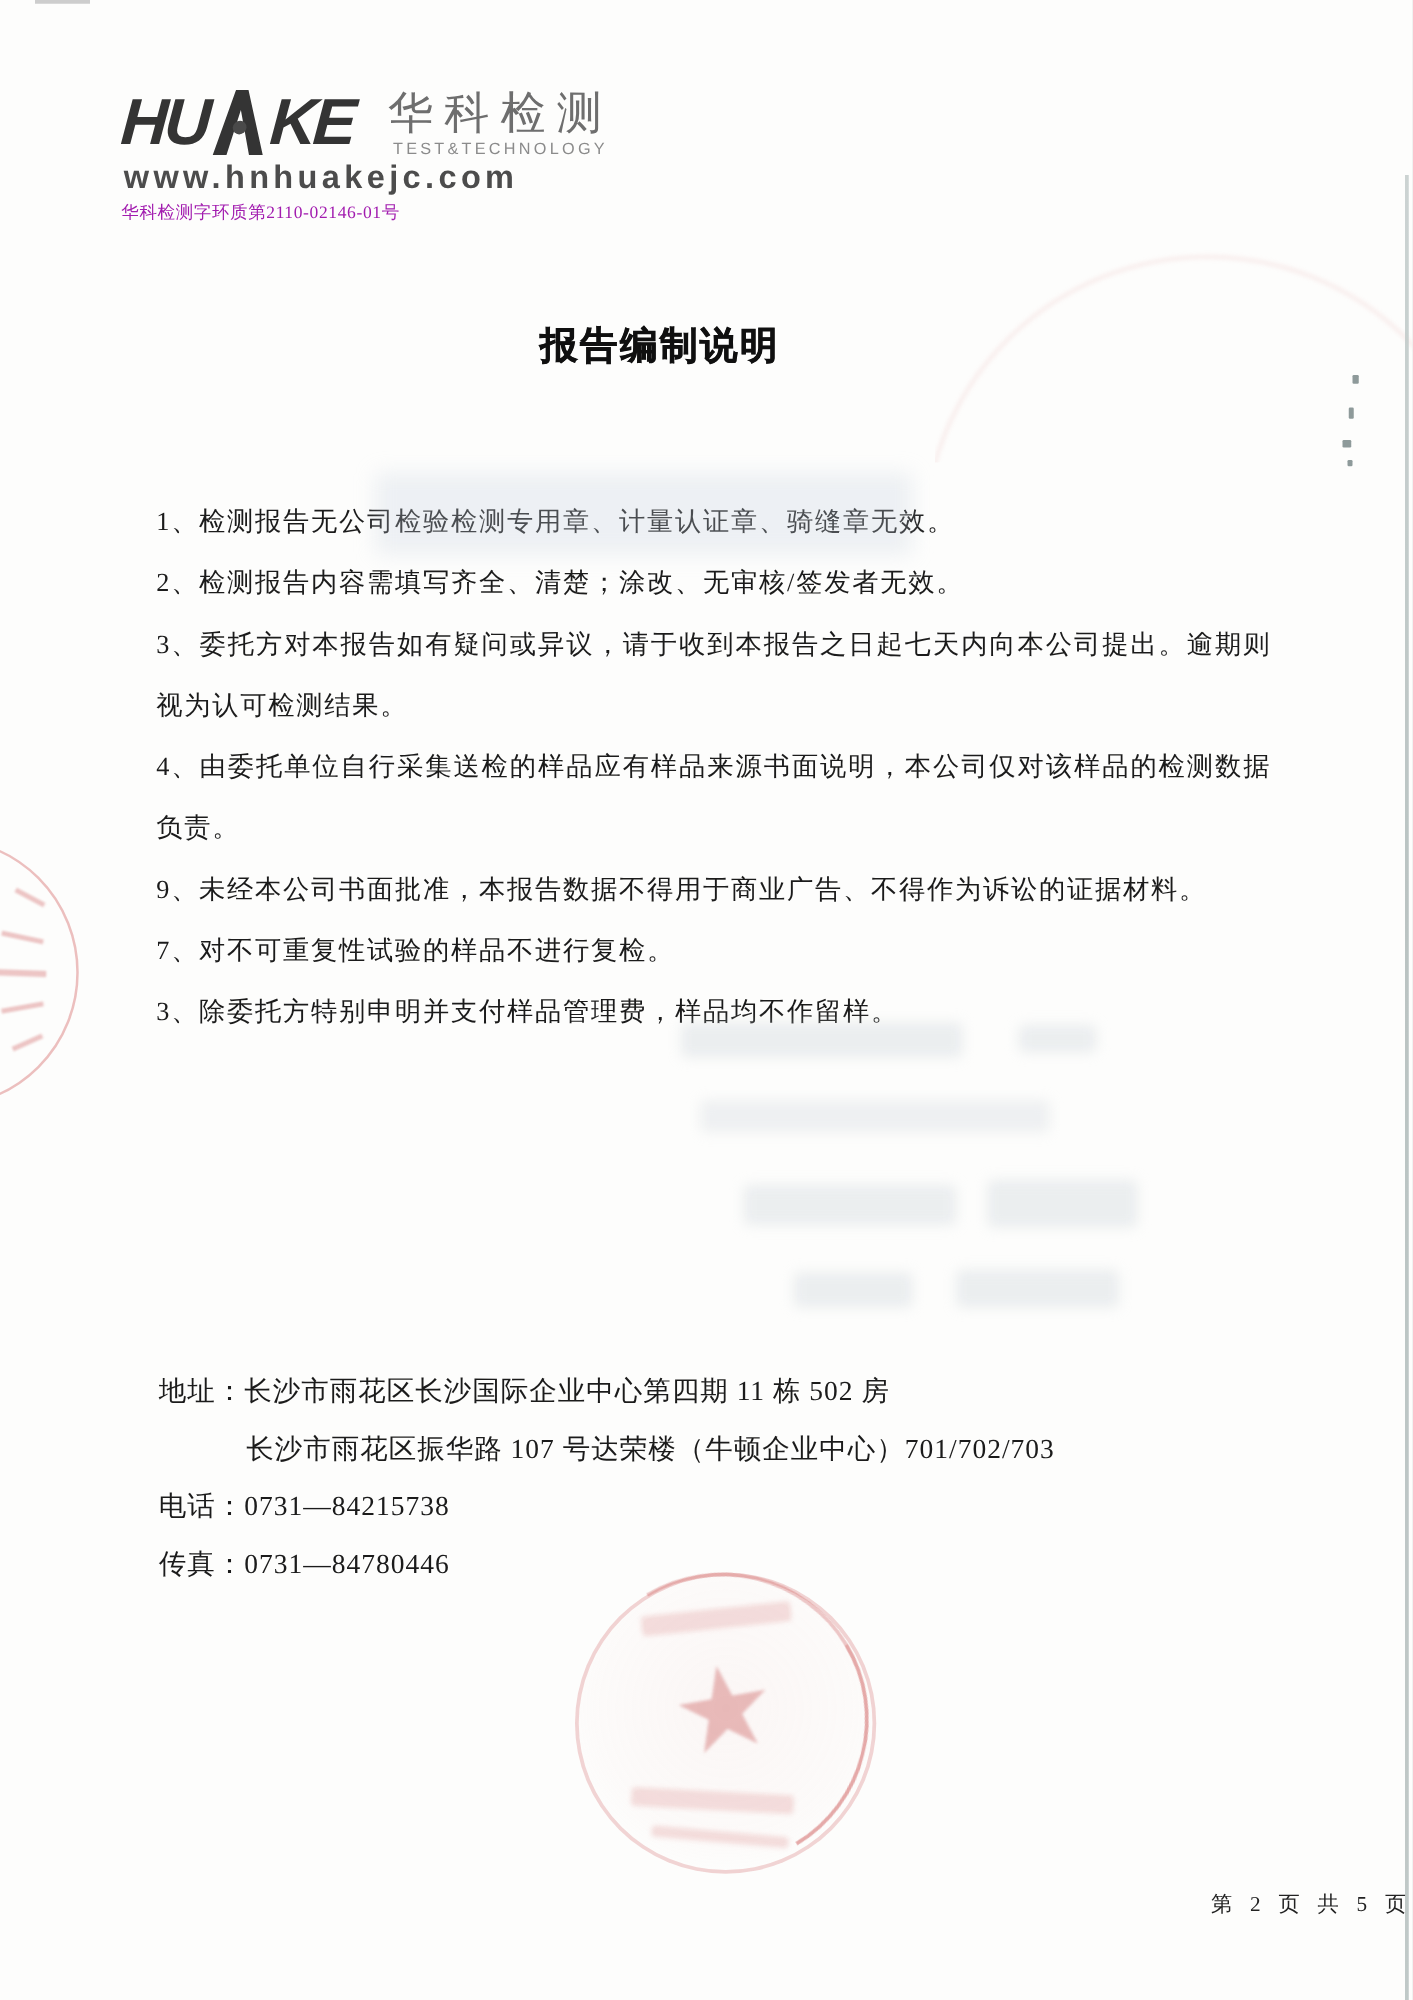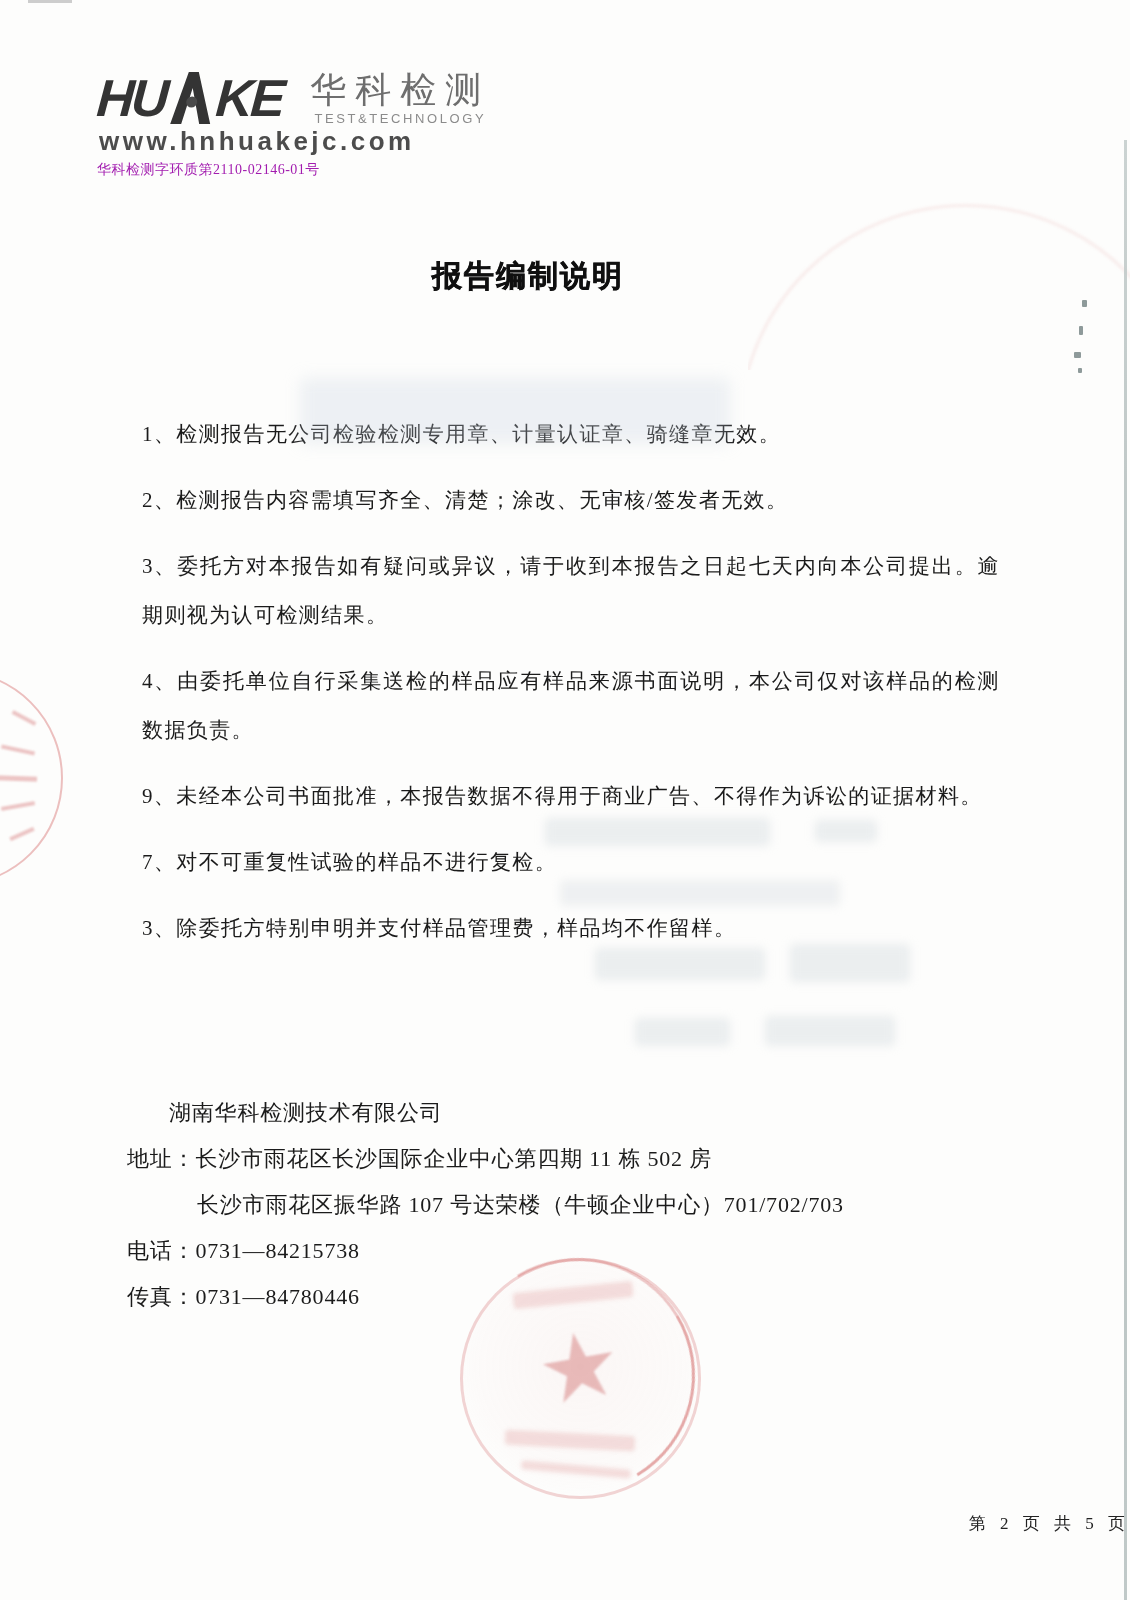--- a/index.html
+++ b/index.html
@@ -56,7 +56,7 @@
     font-size:21px;line-height:49px;letter-spacing:1.4px;
     text-align:justify;
   }
-  .notes p{margin:17px;font-family:Liberation Serif, serif;}
+  .notes p{margin:0;font-family:Liberation Serif, serif;}
   
   .company{
     position:absolute;left:127px;top:1090px;width:900px;

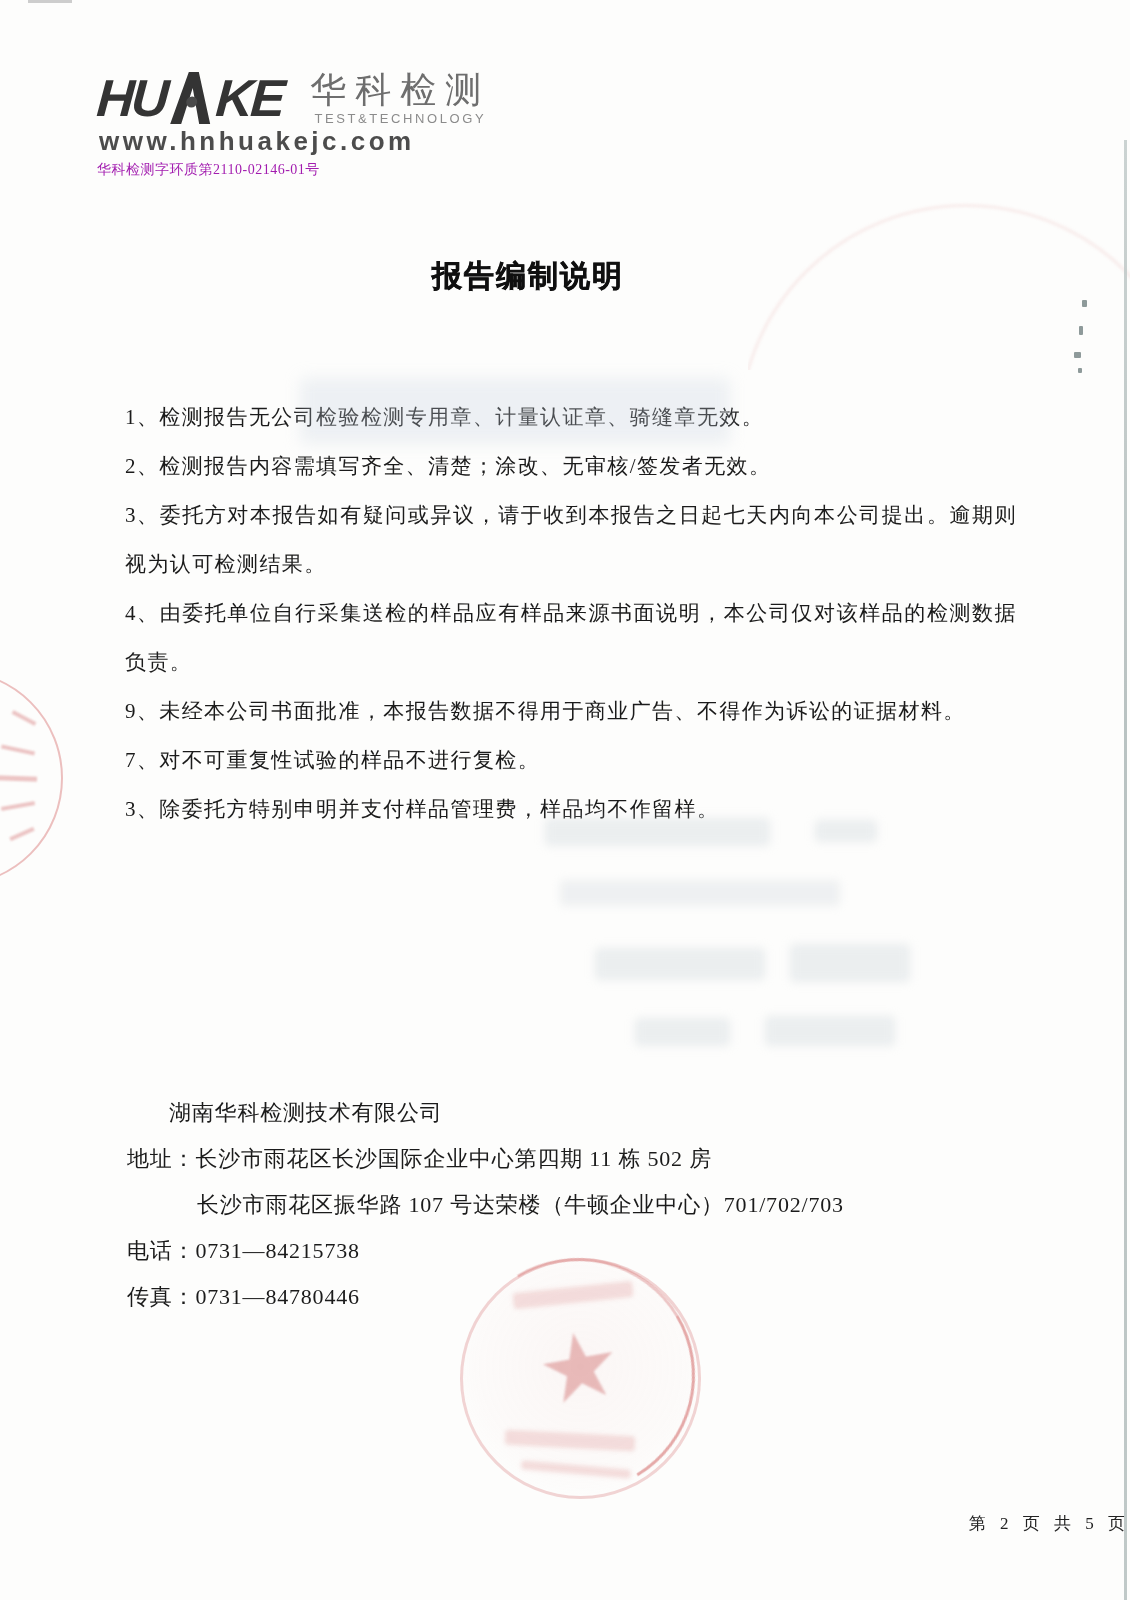--- a/index.html
+++ b/index.html
@@ -180,7 +180,6 @@
   </div>
 
   <div class="company">
-    <div class="row indent-name">湖南华科检测技术有限公司</div>
     <div class="row"><span>地址：</span><span>长沙市雨花区长沙国际企业中心第四期 11 栋 502 房</span></div>
     <div class="row indent-addr2">长沙市雨花区振华路 107 号达荣楼（牛顿企业中心）701/702/703</div>
     <div class="row"><span>电话：</span><span>0731—84215738</span></div>

